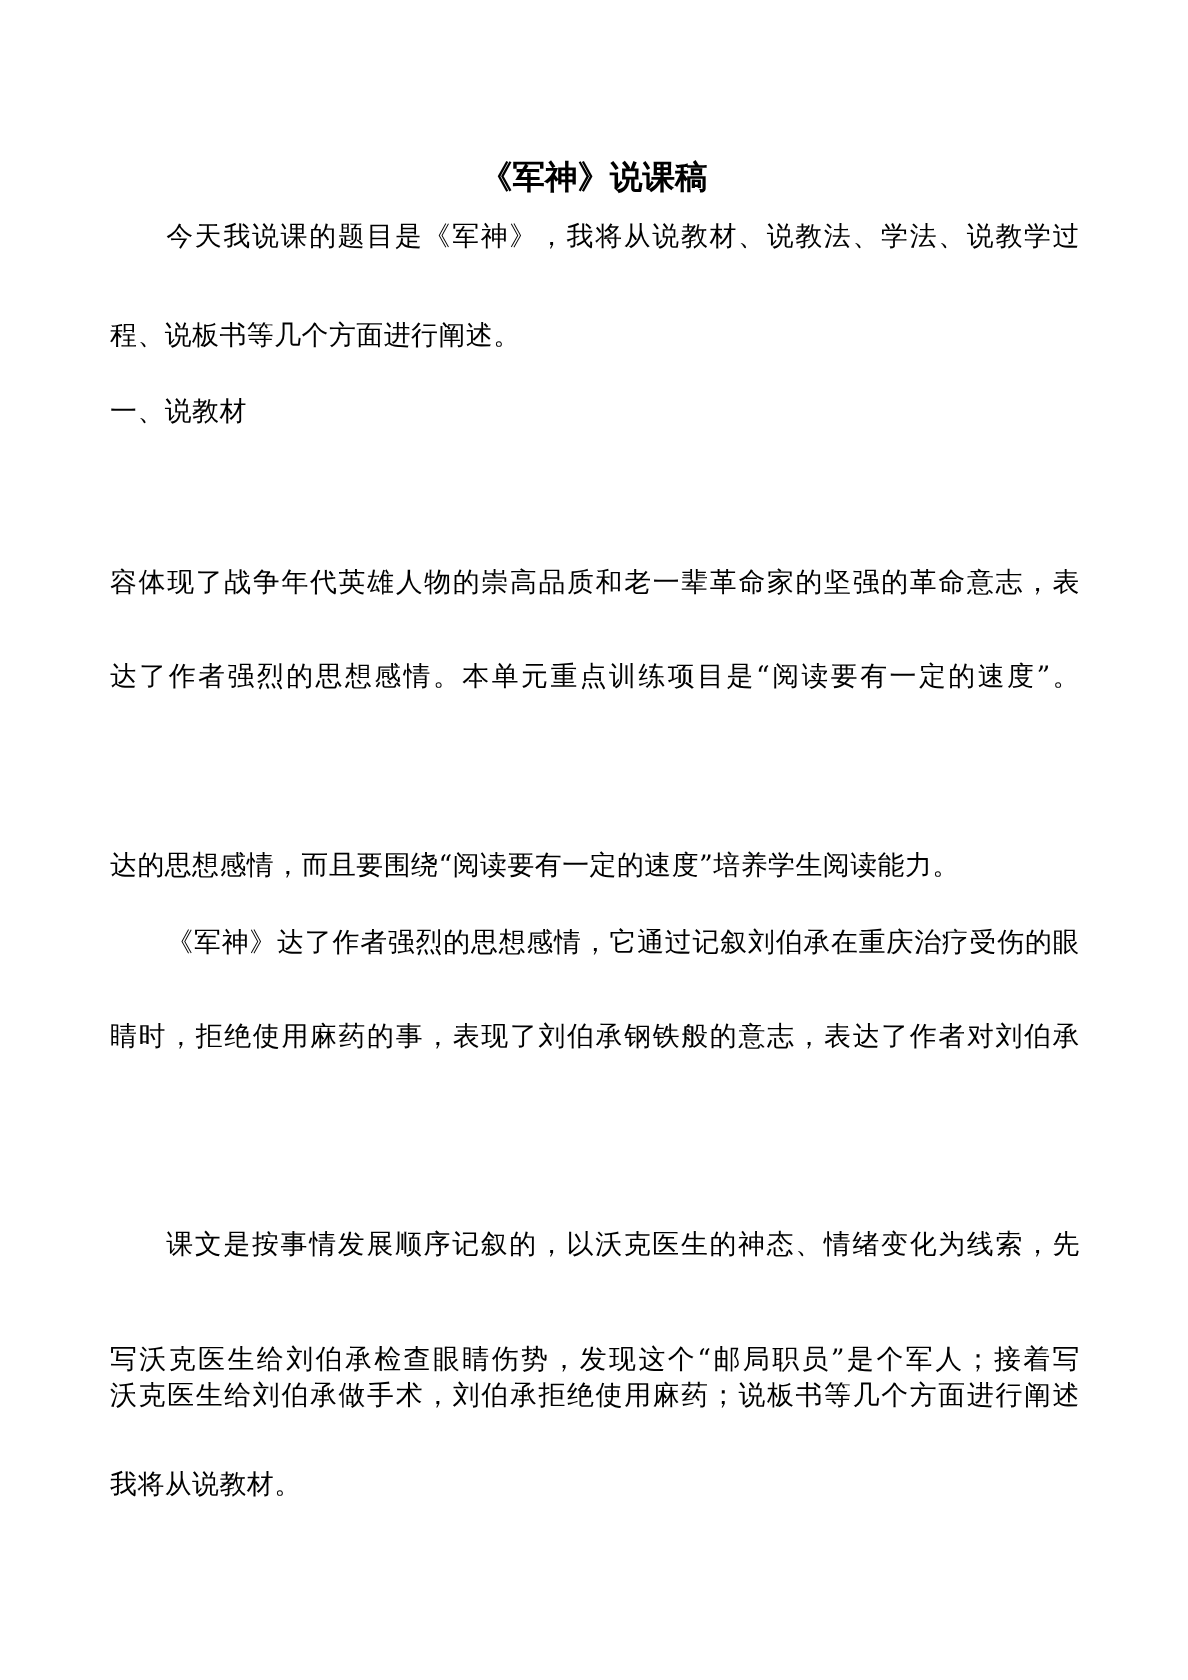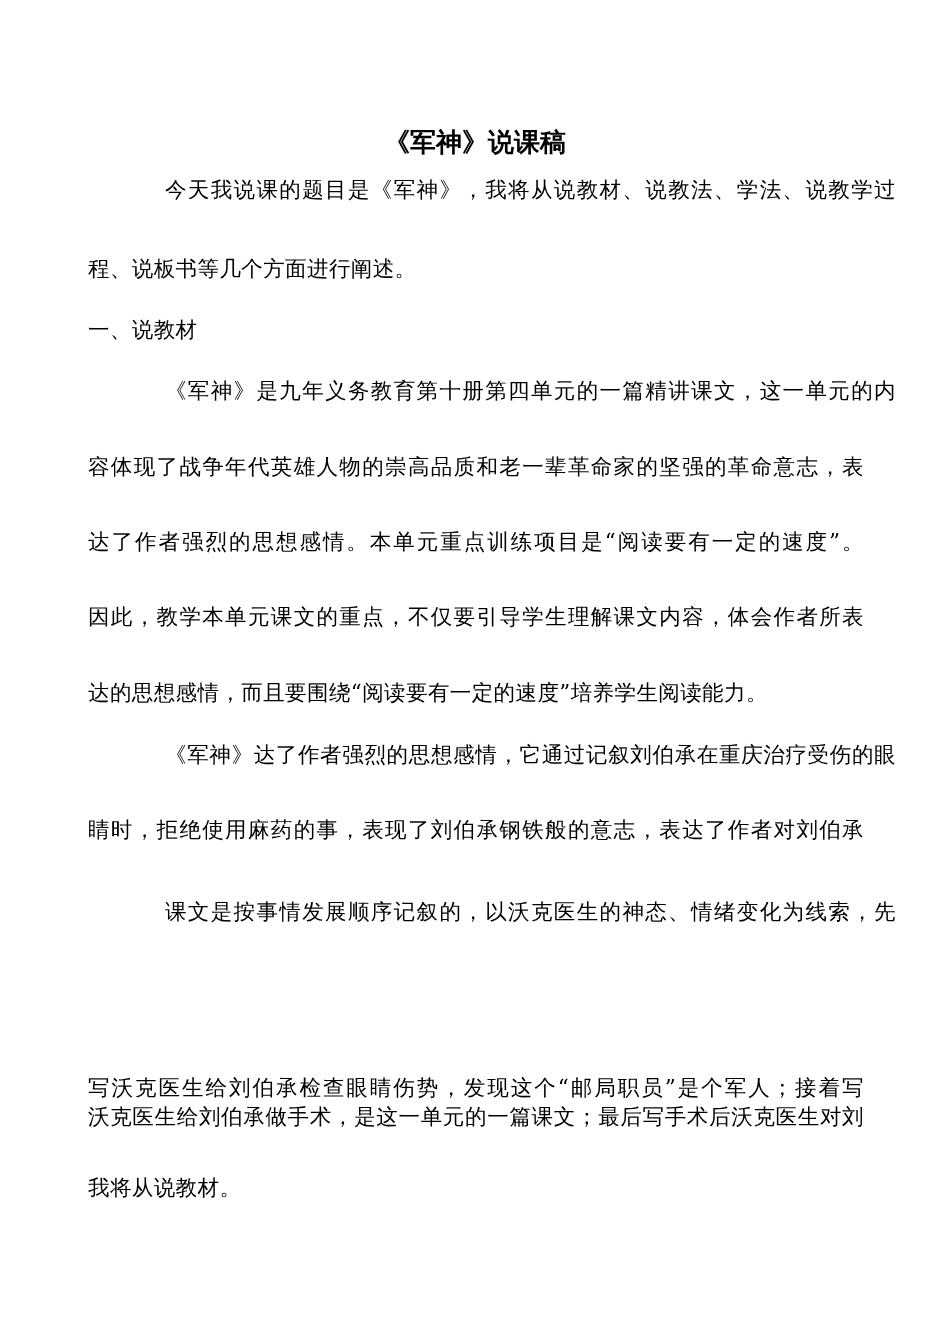--- a/index.html
+++ b/index.html
@@ -42,7 +42,7 @@
       white-space: nowrap;
       letter-spacing: 0.4px;
     }
-    .line.indent { left: 133px; width: 731px; margin-left: 32px; }
+    .line.indent { left: 133px; width: 731px; }
     .line.justify {
       text-align: justify;
       text-align-last: justify;

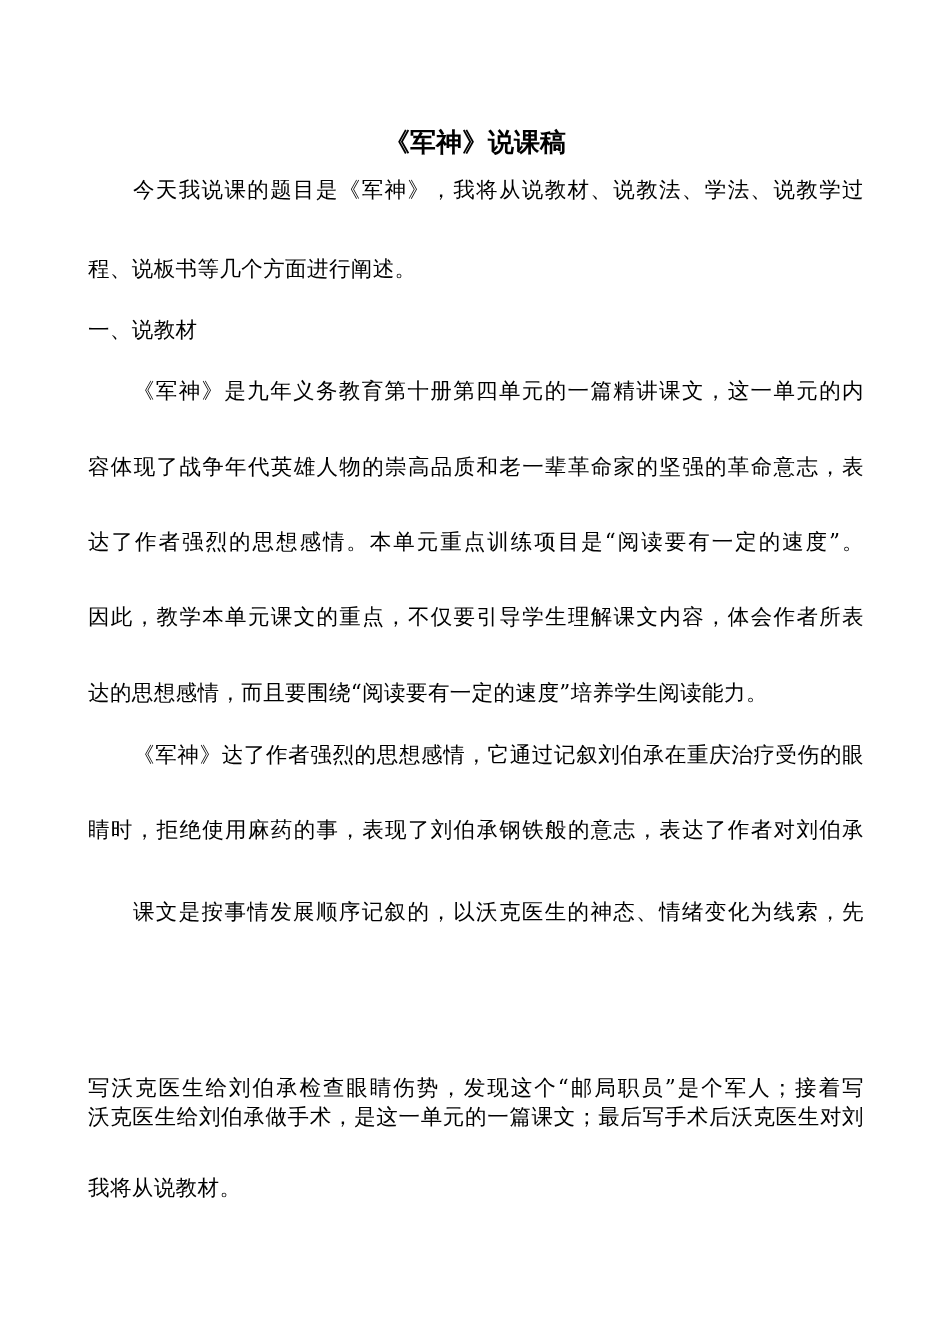--- a/index.html
+++ b/index.html
@@ -59,7 +59,6 @@
 
   <div class="line" style="top:253px">程、说板书等几个方面进行阐述。</div>
 
-  <div class="line indent justify" style="top:375px">《军神》是九年义务教育第十册第四单元的一篇精讲课文，这一单元的内</div>
   <div class="line justify" style="top:451px">容体现了战争年代英雄人物的崇高品质和老一辈革命家的坚强的革命意志，表</div>
   <div class="line justify" style="top:526px">达了作者强烈的思想感情。本单元重点训练项目是“阅读要有一定的速度”。</div>
   <div class="line justify" style="top:601px">因此，教学本单元课文的重点，不仅要引导学生理解课文内容，体会作者所表</div>

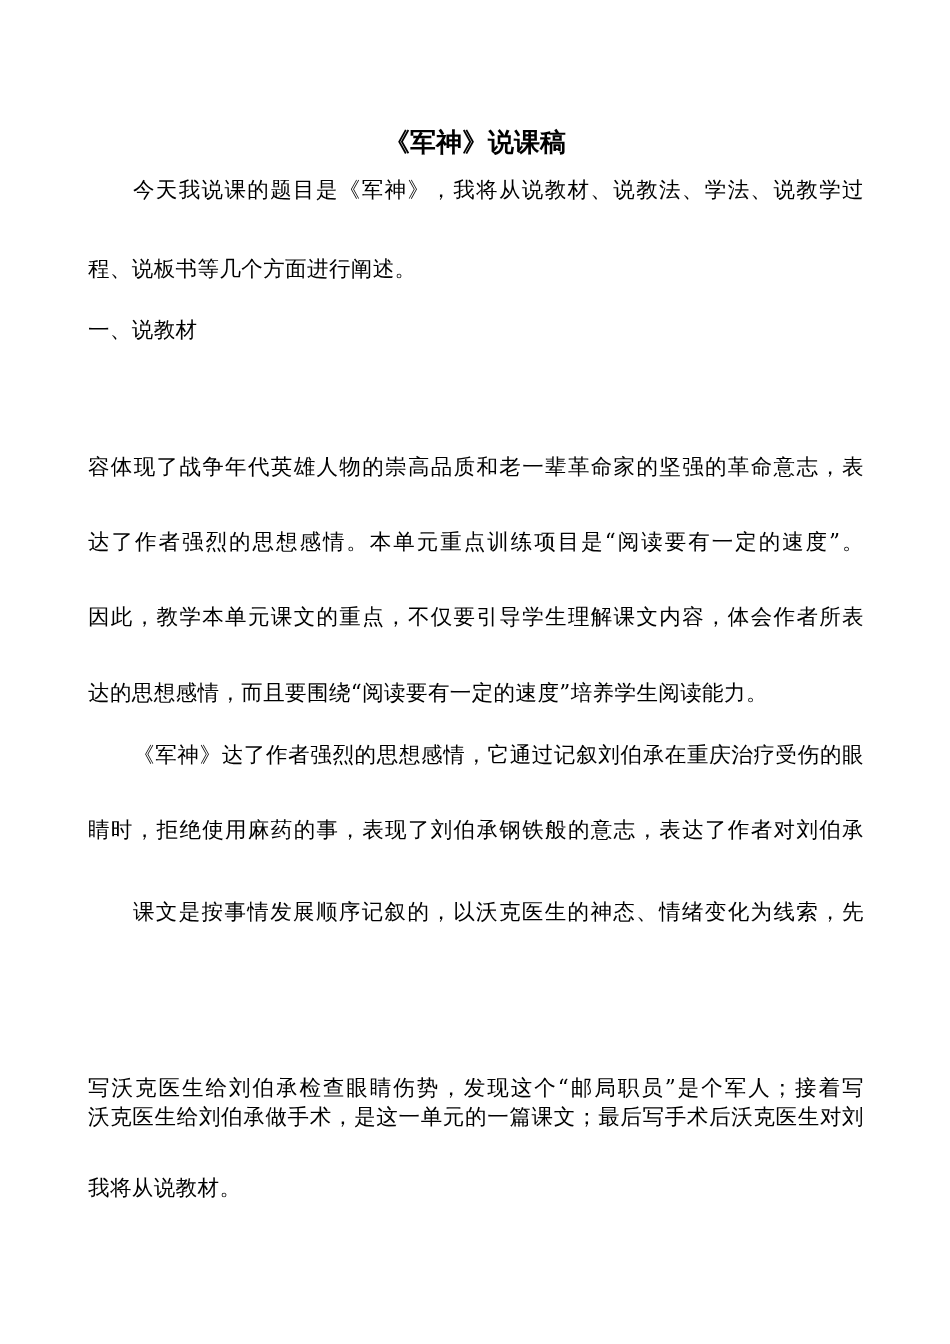--- a/index.html
+++ b/index.html
@@ -61,7 +61,6 @@
 
   <div class="line justify" style="top:451px">容体现了战争年代英雄人物的崇高品质和老一辈革命家的坚强的革命意志，表</div>
   <div class="line justify" style="top:526px">达了作者强烈的思想感情。本单元重点训练项目是“阅读要有一定的速度”。</div>
-  <div class="line justify" style="top:601px">因此，教学本单元课文的重点，不仅要引导学生理解课文内容，体会作者所表</div>
   <div class="line" style="top:677px">达的思想感情，而且要围绕“阅读要有一定的速度”培养学生阅读能力。</div>
 
   <div class="line indent justify" style="top:739px">《军神》达了作者强烈的思想感情，它通过记叙刘伯承在重庆治疗受伤的眼</div>

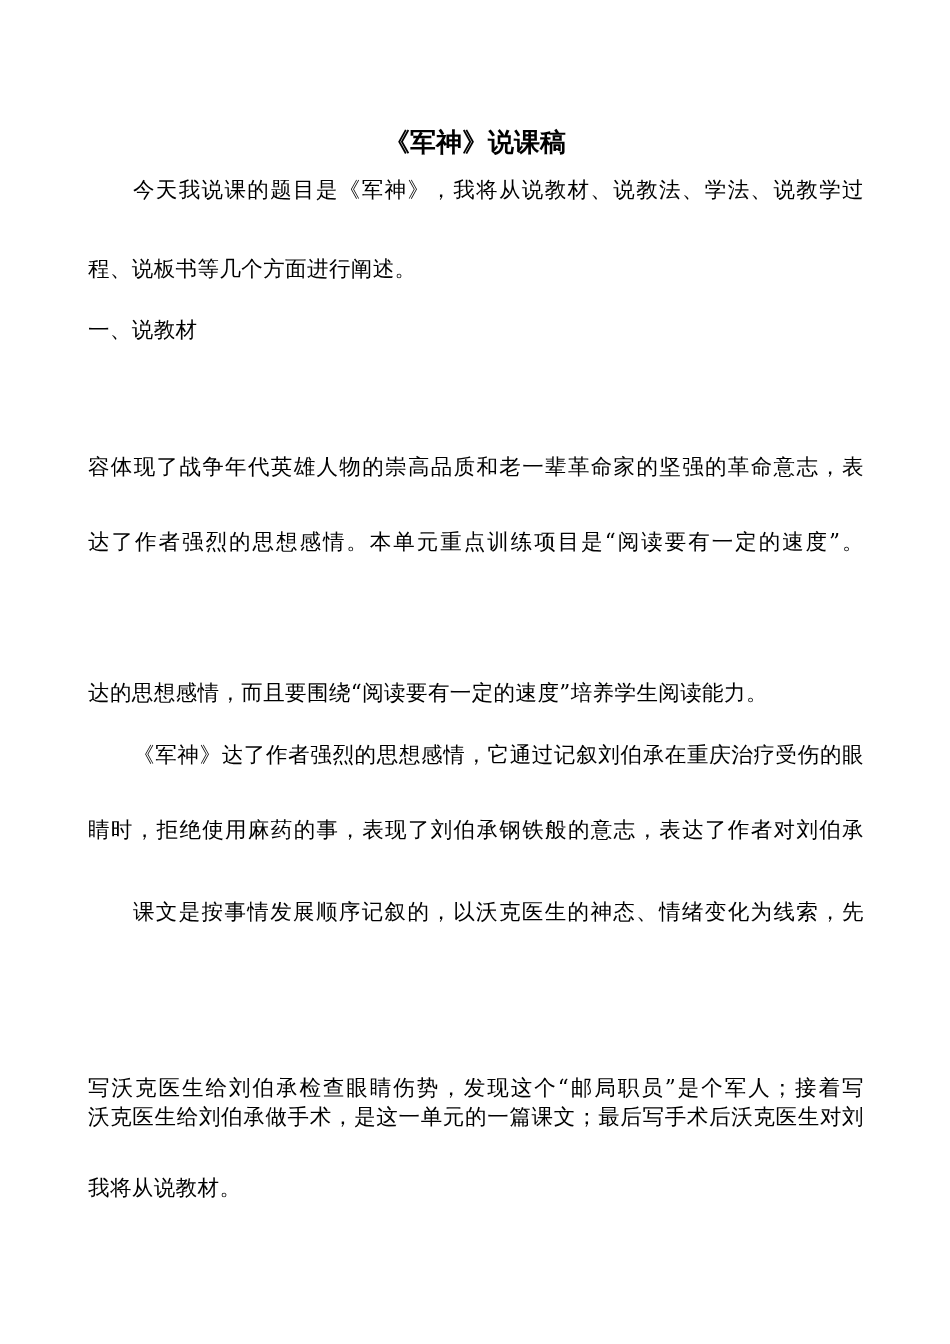--- a/index.html
+++ b/index.html
@@ -66,7 +66,7 @@
   <div class="line indent justify" style="top:739px">《军神》达了作者强烈的思想感情，它通过记叙刘伯承在重庆治疗受伤的眼</div>
   <div class="line justify" style="top:814px">睛时，拒绝使用麻药的事，表现了刘伯承钢铁般的意志，表达了作者对刘伯承</div>
 
-  <div class="line indent justify" style="top:896px">课文是按事情发展顺序记叙的，以沃克医生的神态、情绪变化为线索，先</div>
+  <div class="line indent justify" style="top:980px">课文是按事情发展顺序记叙的，以沃克医生的神态、情绪变化为线索，先</div>
   <div class="line justify" style="top:1072px">写沃克医生给刘伯承检查眼睛伤势，发现这个“邮局职员”是个军人；接着写</div>
   <div class="line justify" style="top:1101px">沃克医生给刘伯承做手术，是这一单元的一篇课文；最后写手术后沃克医生对刘</div>
   <div class="line" style="top:1172px">我将从说教材。</div>

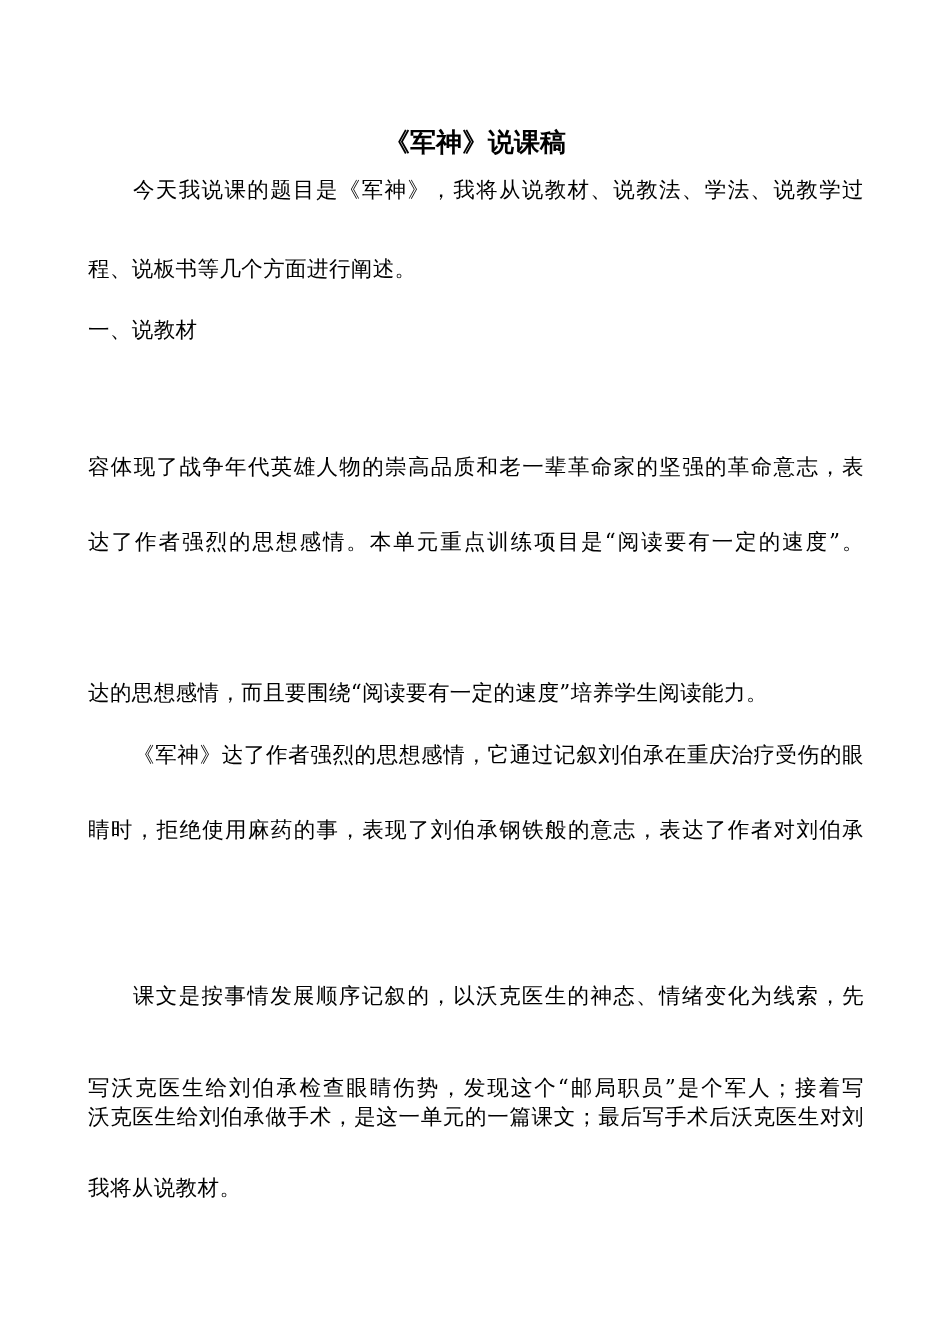--- a/index.html
+++ b/index.html
@@ -68,7 +68,7 @@
 
   <div class="line indent justify" style="top:980px">课文是按事情发展顺序记叙的，以沃克医生的神态、情绪变化为线索，先</div>
   <div class="line justify" style="top:1072px">写沃克医生给刘伯承检查眼睛伤势，发现这个“邮局职员”是个军人；接着写</div>
-  <div class="line justify" style="top:1101px">沃克医生给刘伯承做手术，是这一单元的一篇课文；最后写手术后沃克医生对刘</div>
+  <div class="line justify" style="top:1101px">沃克医生给刘伯承做手术，刘伯承拒绝使用麻药；说板书等几个方面进行阐述</div>
   <div class="line" style="top:1172px">我将从说教材。</div>
 </div>
 

